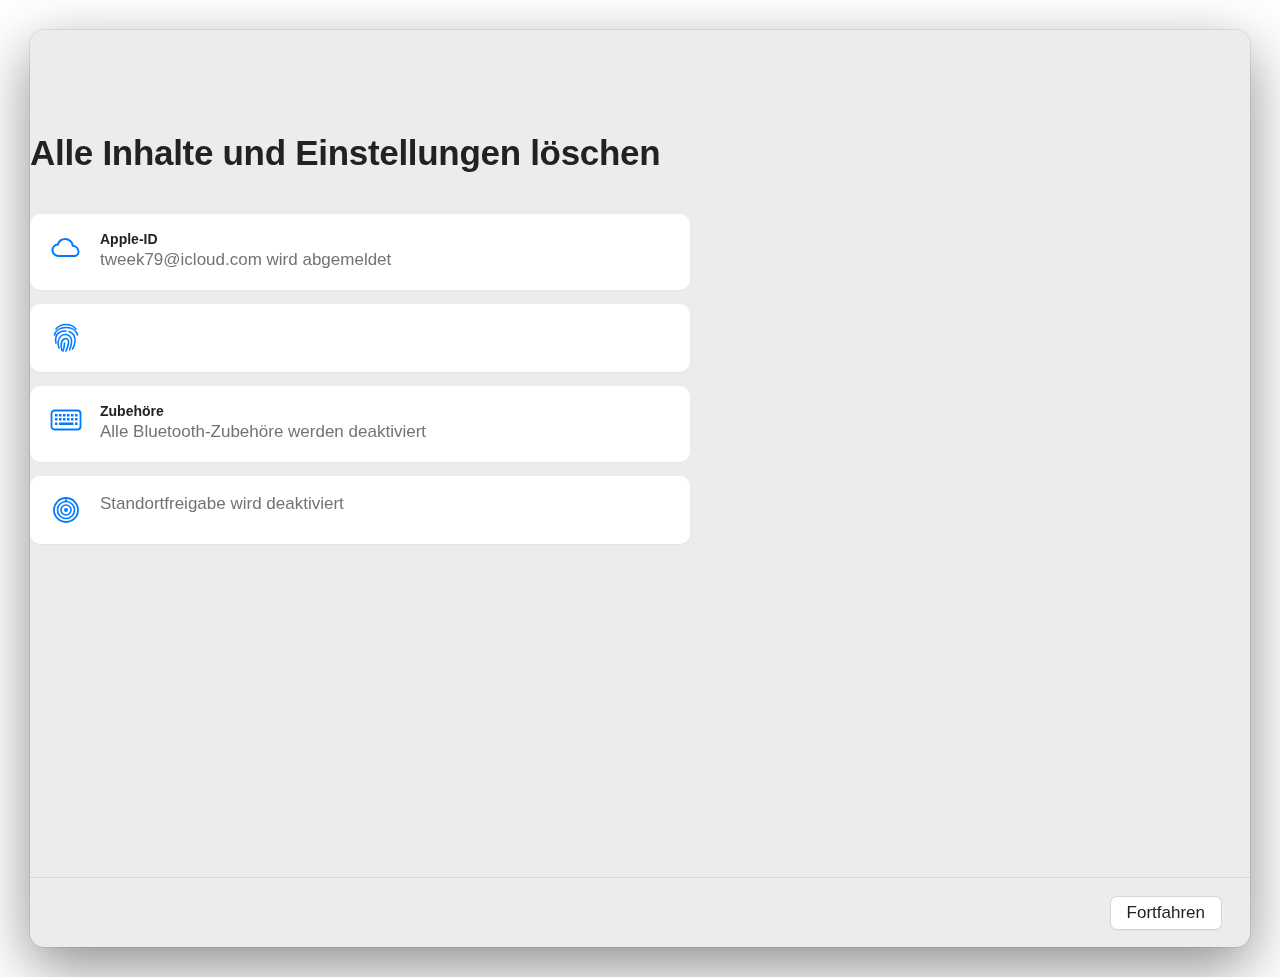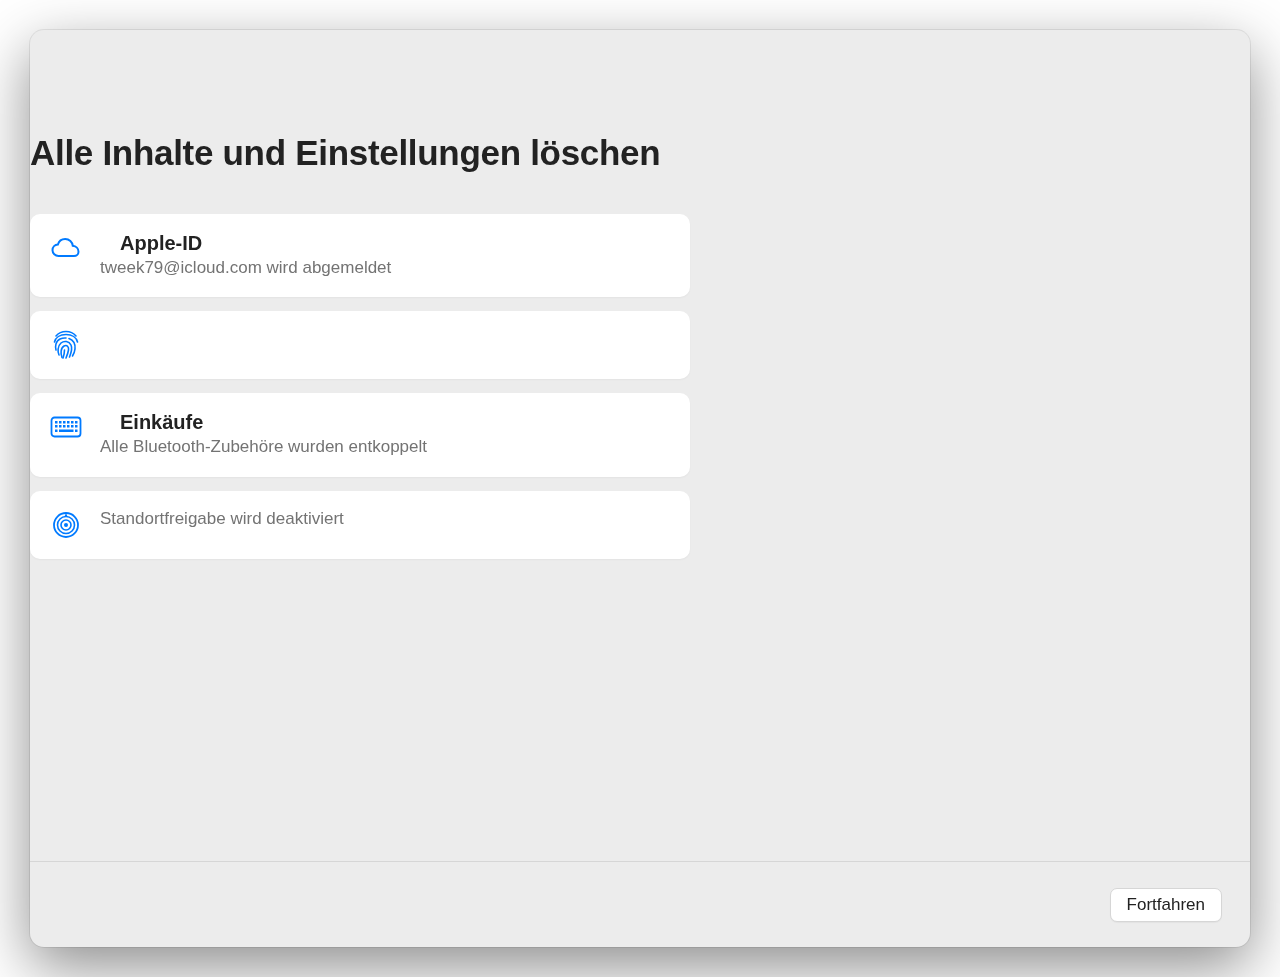--- a/index.html
+++ b/index.html
@@ -81,11 +81,10 @@
       flex: 1;
     }
     .item-title {
-      font-size: 20px;
+      font-size: 14px;
       font-weight: 700;
       color: #222;
       line-height: 1.3;
-      margin-left: 20px;
     }
     .item-desc {
       font-size: 17px;

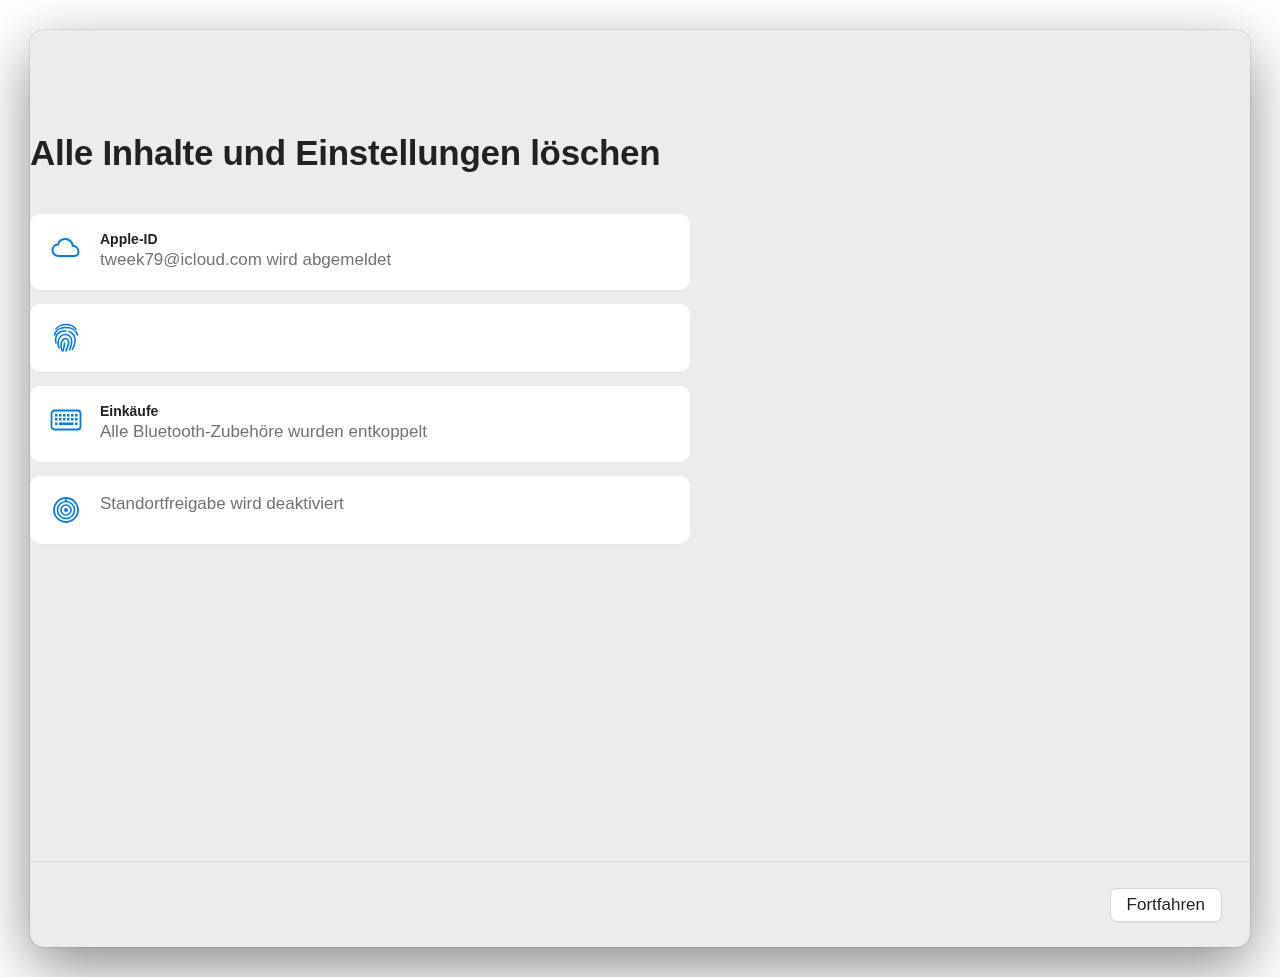--- a/index.html
+++ b/index.html
@@ -172,7 +172,7 @@
           </svg>
         </div>
         <div class="item-text">
-          <div class="item-title">Einkäufe</div>
+          <div class="item-title">Zubehöre</div>
           <div class="item-desc">Alle Bluetooth-Zubehöre wurden entkoppelt</div>
         </div>
       </div>

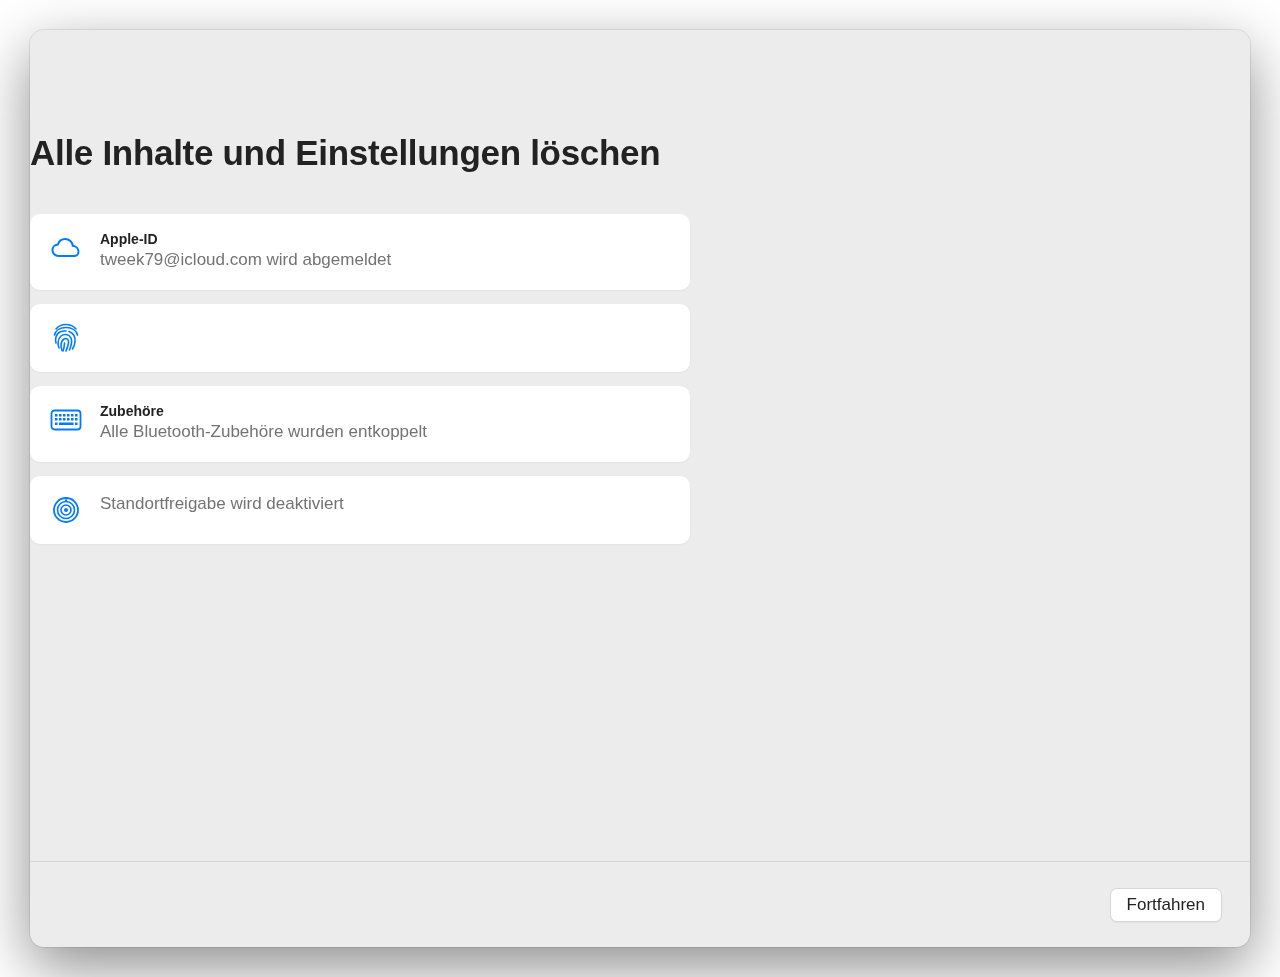--- a/index.html
+++ b/index.html
@@ -173,7 +173,7 @@
         </div>
         <div class="item-text">
           <div class="item-title">Zubehöre</div>
-          <div class="item-desc">Alle Bluetooth-Zubehöre wurden entkoppelt</div>
+          <div class="item-desc">Alle Bluetooth-Zubehöre werden deaktiviert</div>
         </div>
       </div>
 

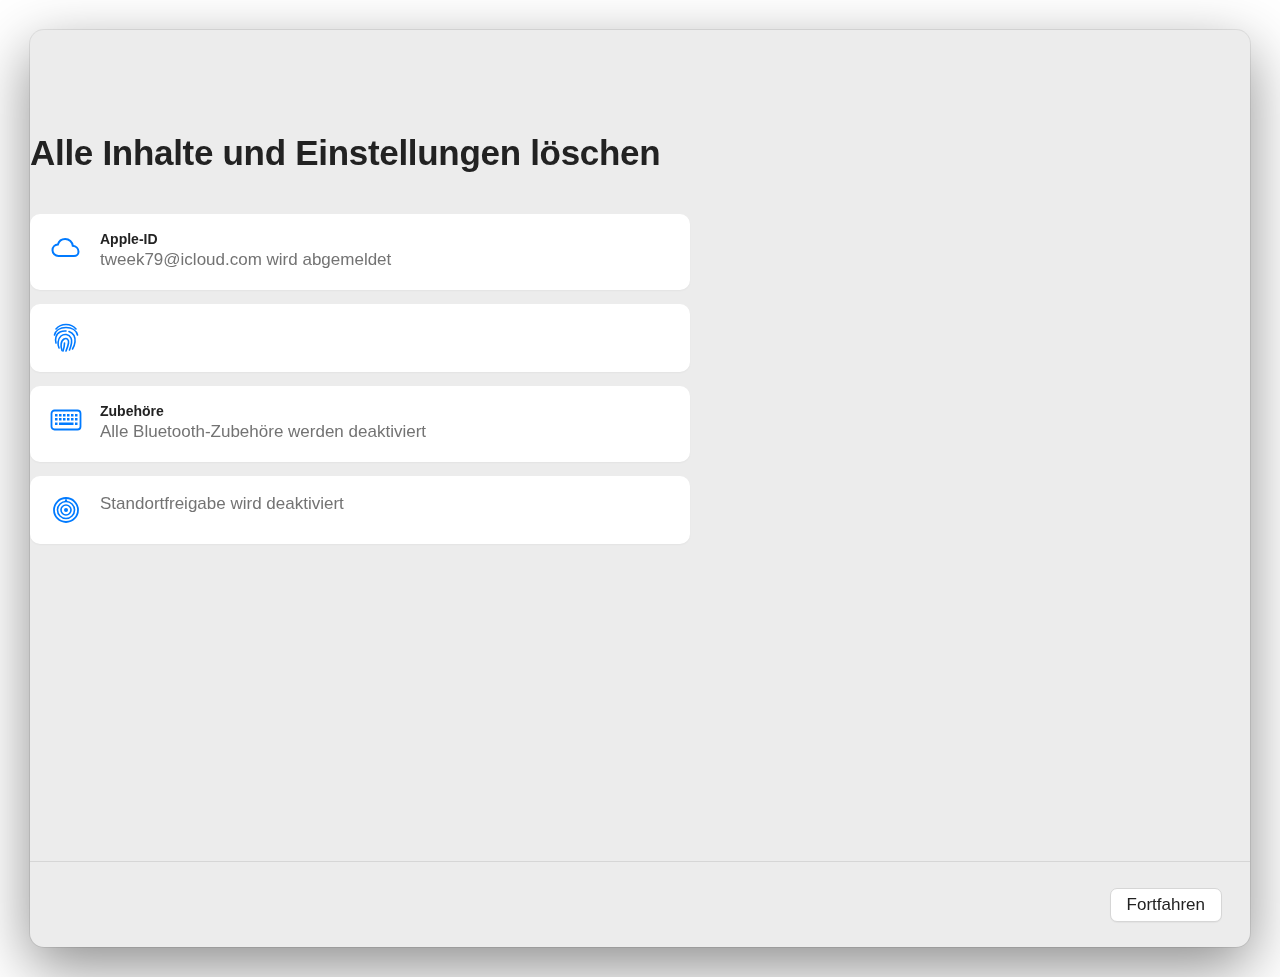--- a/index.html
+++ b/index.html
@@ -93,7 +93,7 @@
       margin-top: 1px;
     }
     .footer {
-      height: 86px;
+      height: 70px;
       border-top: 1px solid #d6d6d6;
       display: flex;
       align-items: center;

